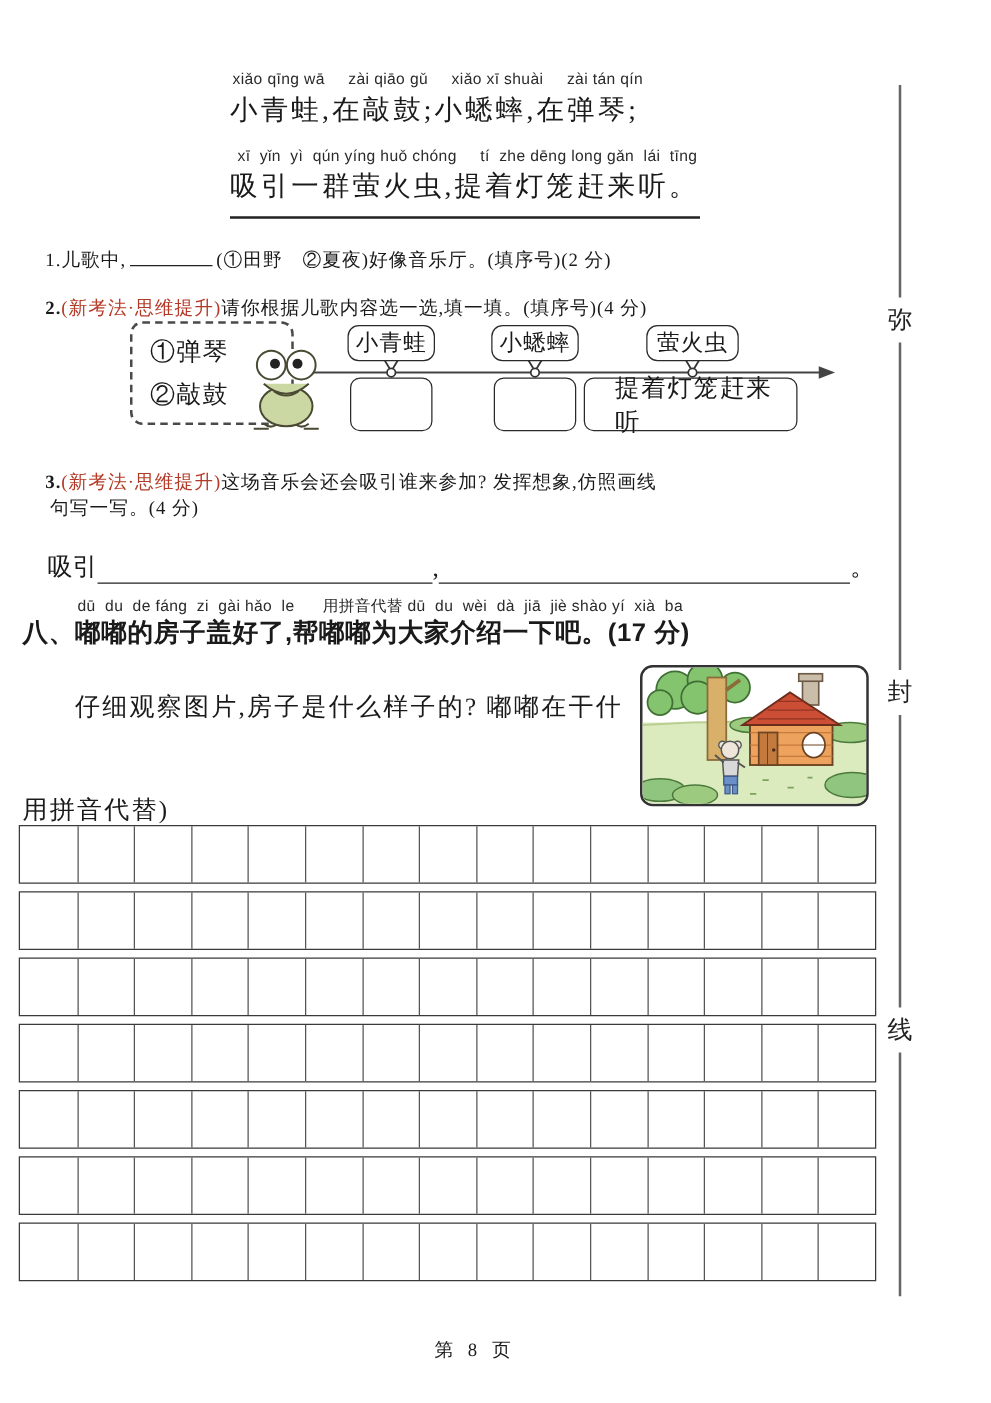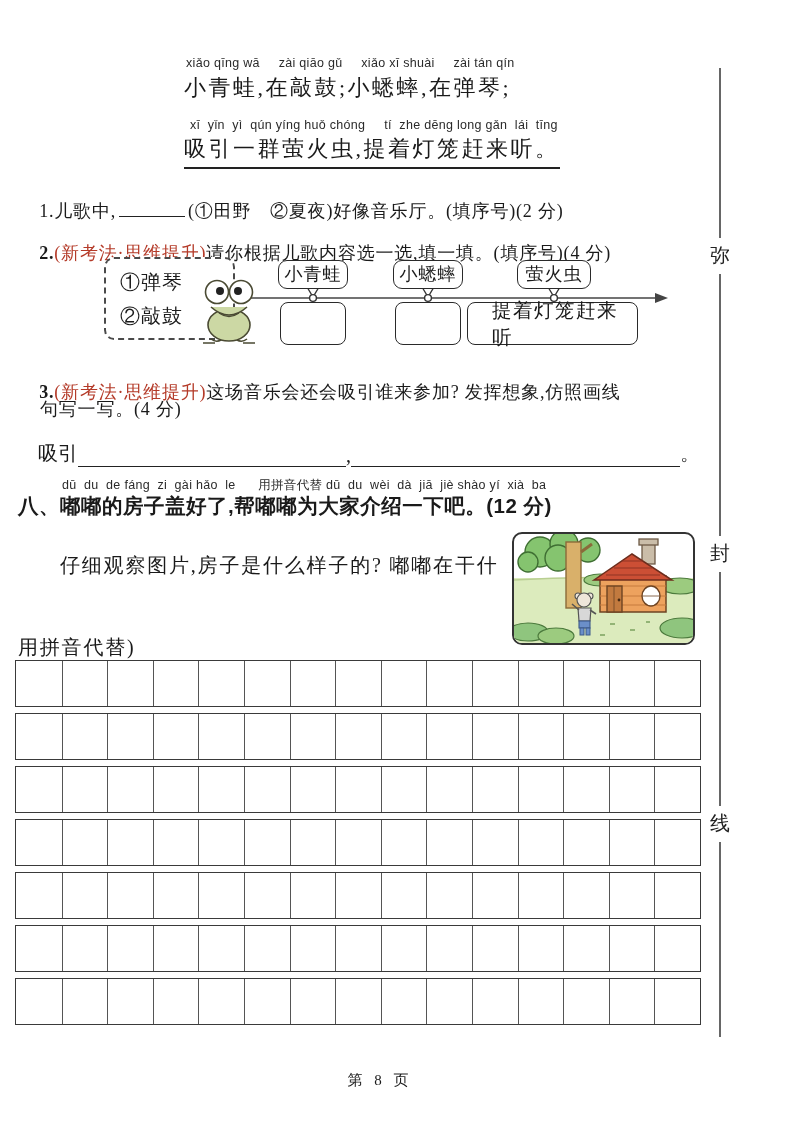--- a/index.html
+++ b/index.html
@@ -15,7 +15,7 @@
     font-size:12.5px; color:#2a2a2a; white-space:pre; letter-spacing:0.3px;
   }
   .poem-line { font-size:22px; letter-spacing:2.5px; white-space:pre; }
-  .poem-underline { border-bottom:2px solid #222; padding-bottom:3px; }
+  .poem-underline { border-bottom:2px solid #222; padding-bottom:9px; }
   .qline { font-size:18px; letter-spacing:0.8px; white-space:pre; }
   .qnum { font-weight:bold; }
   .tag-red { color:var(--accent-red,#b43a28); }

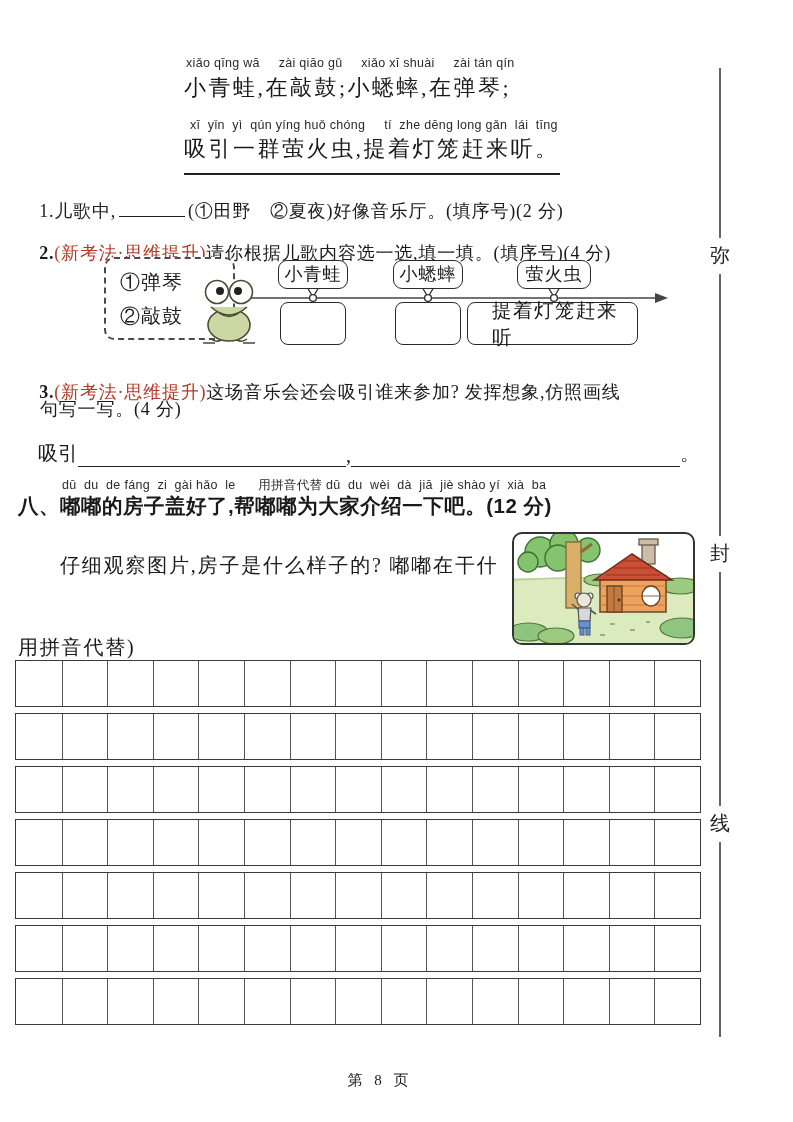--- a/index.html
+++ b/index.html
@@ -16,7 +16,7 @@
   }
   .poem-line { font-size:22px; letter-spacing:2.5px; white-space:pre; }
   .poem-underline { border-bottom:2px solid #222; padding-bottom:9px; }
-  .qline { font-size:18px; letter-spacing:0.8px; white-space:pre; }
+  .qline { font-size:15px; letter-spacing:0.8px; white-space:pre; }
   .qnum { font-weight:bold; }
   .tag-red { color:var(--accent-red,#b43a28); }
   .inline-blank {

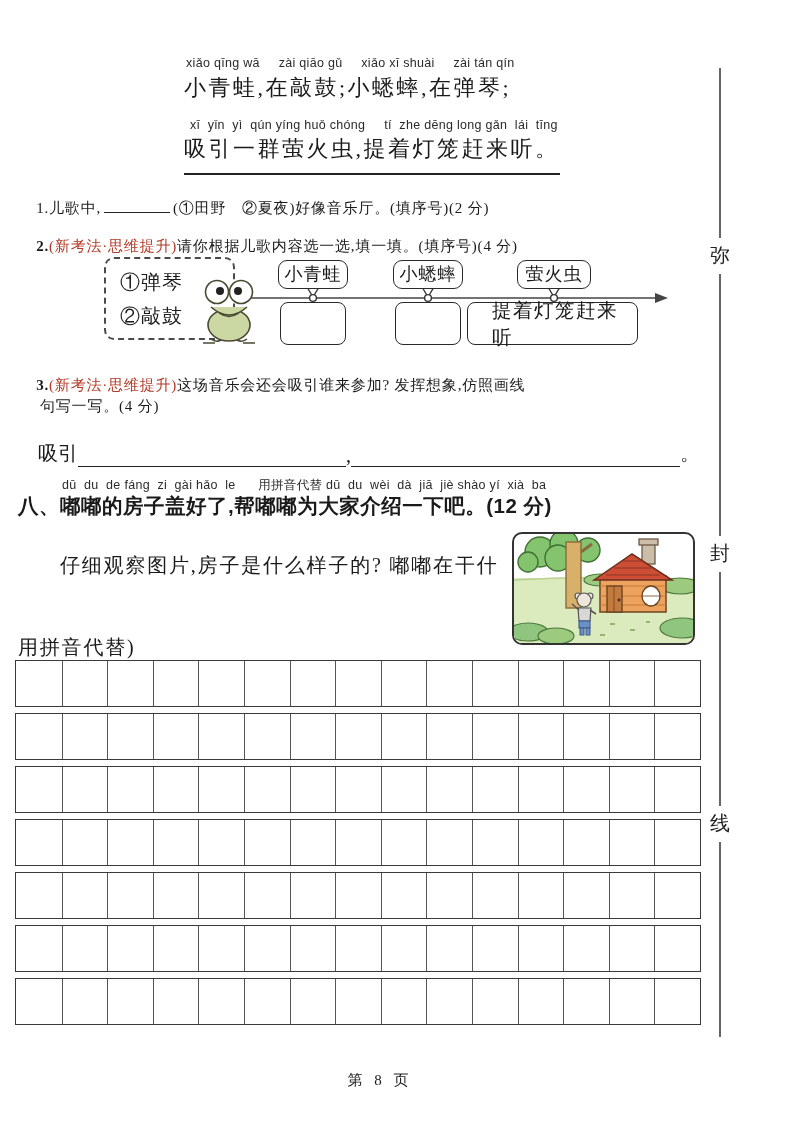--- a/index.html
+++ b/index.html
@@ -139,7 +139,7 @@
   </div>
 
   <div class="abs pinyin" style="left:62px; top:477px;">dū  du  de fáng  zi  gài hǎo  le      用拼音代替 dū  du  wèi  dà  jiā  jiè shào yí  xià  ba</div>
-  <div class="abs sec-title" style="left:18px; top:492px;">八、嘟嘟的房子盖好了,帮嘟嘟为大家介绍一下吧。(12 分)</div>
+  <div class="abs sec-title" style="left:18px; top:492px;">八、嘟嘟的房子盖好了,帮嘟嘟为大家介绍一下吧。(17 分)</div>
 
   <div class="abs para-line" style="left:60px; top:545px;">仔细观察图片,房子是什么样子的? 嘟嘟在干什</div>
   <div class="abs para-line" style="left:18px; top:627px;">用拼音代替)</div>

